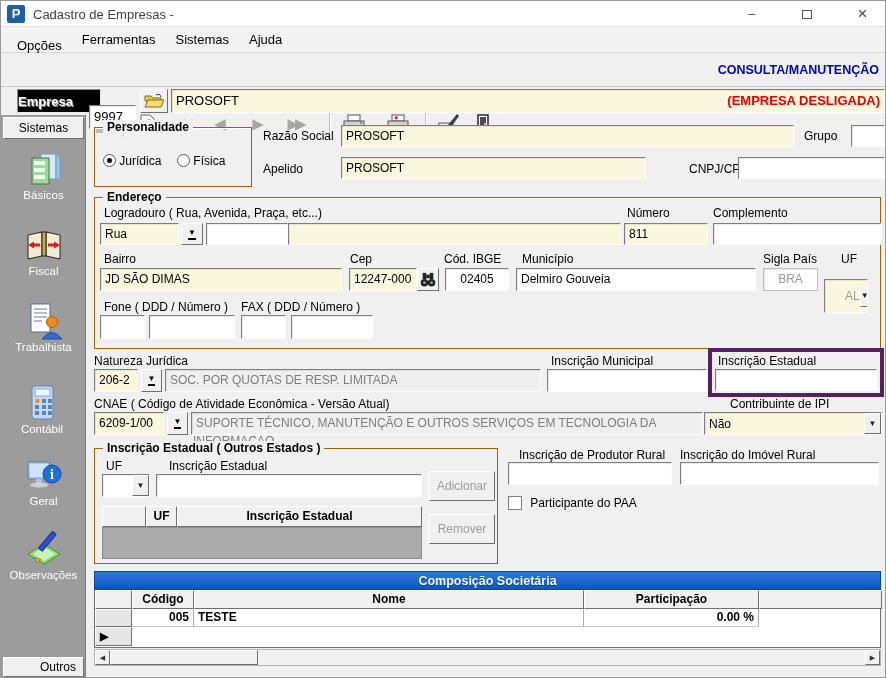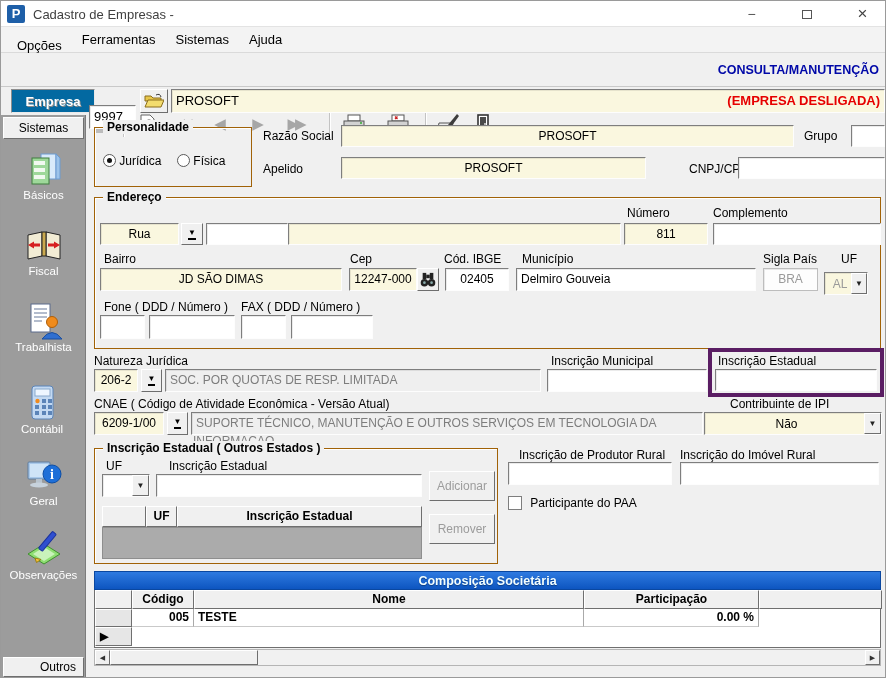--- a/index.html
+++ b/index.html
@@ -150,8 +150,8 @@
     <span class="lbl" style="right:8px;left:auto;top:10px;position:absolute;font-weight:bold;font-size:12.5px;color:#0008a8;">CONSULTA/MANUTENÇÃO</span>
   </div>
 
-  <div class="abs" style="left:10px;top:88px;width:84px;height:24px;background:#0369a1;border:1px solid;
-              border-color:#8d8d8d #e9e9e9 #e9e9e9 #8d8d8d;display:flex;align-items:center;justify-content:center;">
+  <div class="abs" style="left:16px;top:88px;width:84px;height:24px;background:#000000;border:1px solid;
+              border-color:#8d8d8d #e9e9e9 #e9e9e9 #8d8d8d;display:flex;align-items:center;">
     <span style="color:#fff;font-weight:bold;font-size:13px;text-shadow:1px 1px 0 #8a8a8a;">Empresa</span>
   </div>
   <div class="fld" style="left:88px;top:104px;width:47px;height:24px;line-height:22px;font-size:13px;">

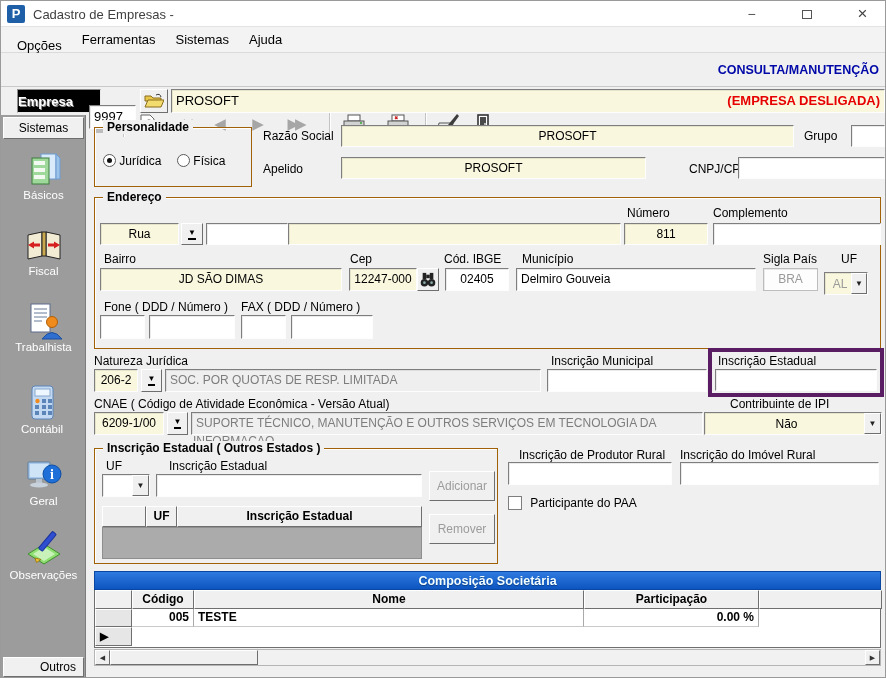--- a/index.html
+++ b/index.html
@@ -13,7 +13,7 @@
        border-color:#7e7e7e #fdfdfd #fdfdfd #7e7e7e;
        box-shadow:inset 1px 1px 0 rgba(0,0,0,.08);
        font-size:12px;line-height:20px;padding:0 4px;overflow:hidden;white-space:nowrap;}
-  .yellow{background:#faf7df;text-align:center;}
+  .yellow{background:#faf7df;}
   .descr{background:#efefef;color:#7d7d7d;}
   .btn{position:absolute;background:#f0f0f0;border:1px solid;
        border-color:#ffffff #6e6e6e #6e6e6e #ffffff;

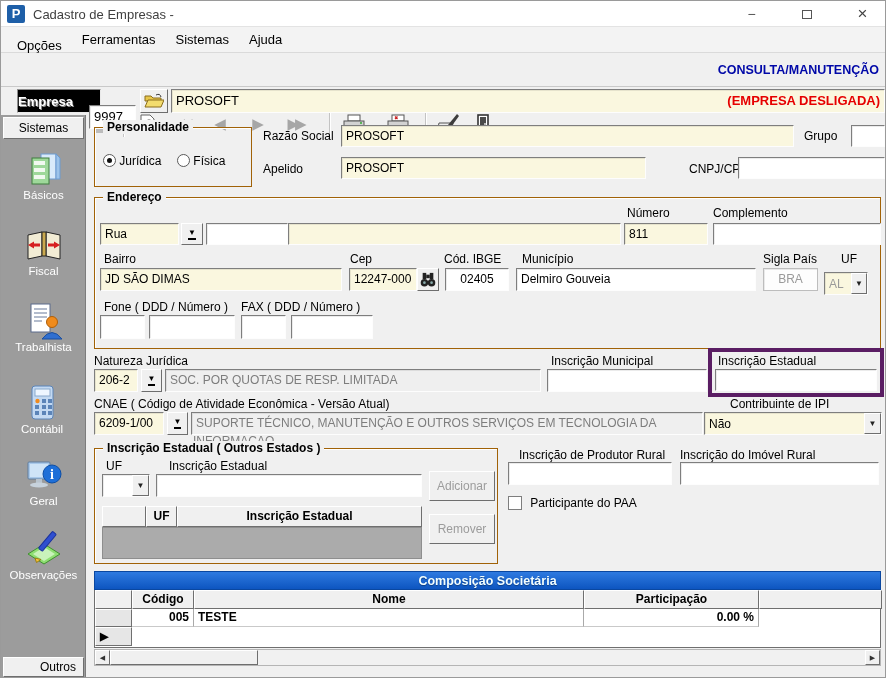--- a/index.html
+++ b/index.html
@@ -284,6 +284,7 @@
   <div class="grp" style="left:93px;top:196px;width:787px;height:152px;">
     <span class="grp-title">Endereço</span>
   </div>
+  <span class="lbl" style="left:103px;top:205px;">Logradouro ( Rua, Avenida, Praça, etc...)</span>
   <span class="lbl" style="left:626px;top:205px;">Número</span>
   <span class="lbl" style="left:712px;top:205px;">Complemento</span>
 

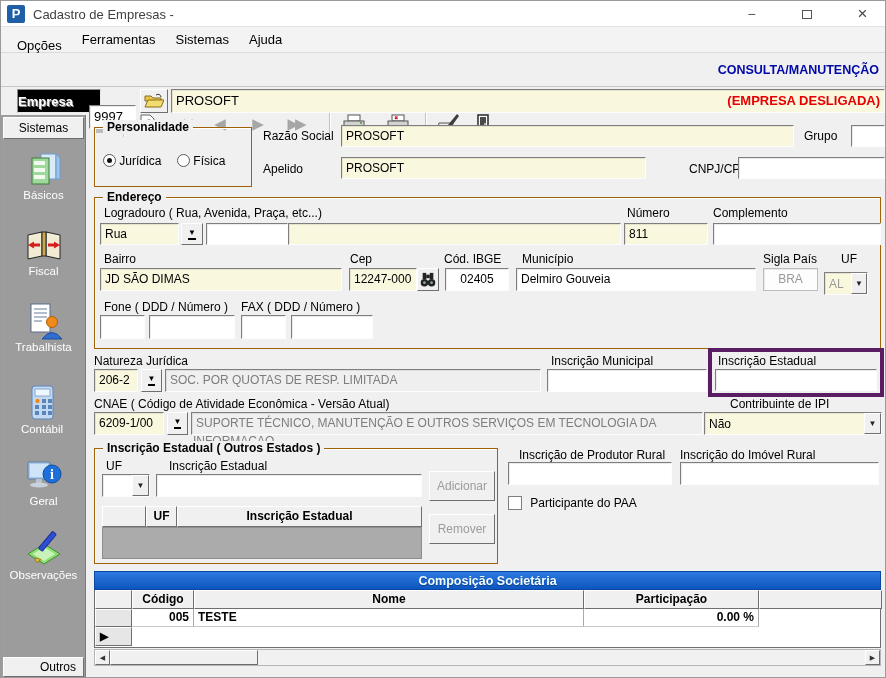--- a/index.html
+++ b/index.html
@@ -334,7 +334,7 @@
   <div class="fld" style="left:762px;top:267px;width:55px;height:23px;text-align:center;color:#9a9a9a;background:#fdfdfd;border-color:#bdbdbd;">
     <span>BRA</span>
   </div>
-  <div class="fld yellow" style="left:823px;top:271px;width:44px;height:23px;padding:0;display:flex;align-items:center;">
+  <div class="fld yellow" style="left:823px;top:278px;width:44px;height:23px;padding:16px;display:flex;align-items:center;">
     <span style="flex:1;padding-left:4px;color:#9a9a9a;">AL</span>
     <span class="btn" style="position:static;width:16px;height:21px;">
       <span class="combo-arrow">▼</span>

